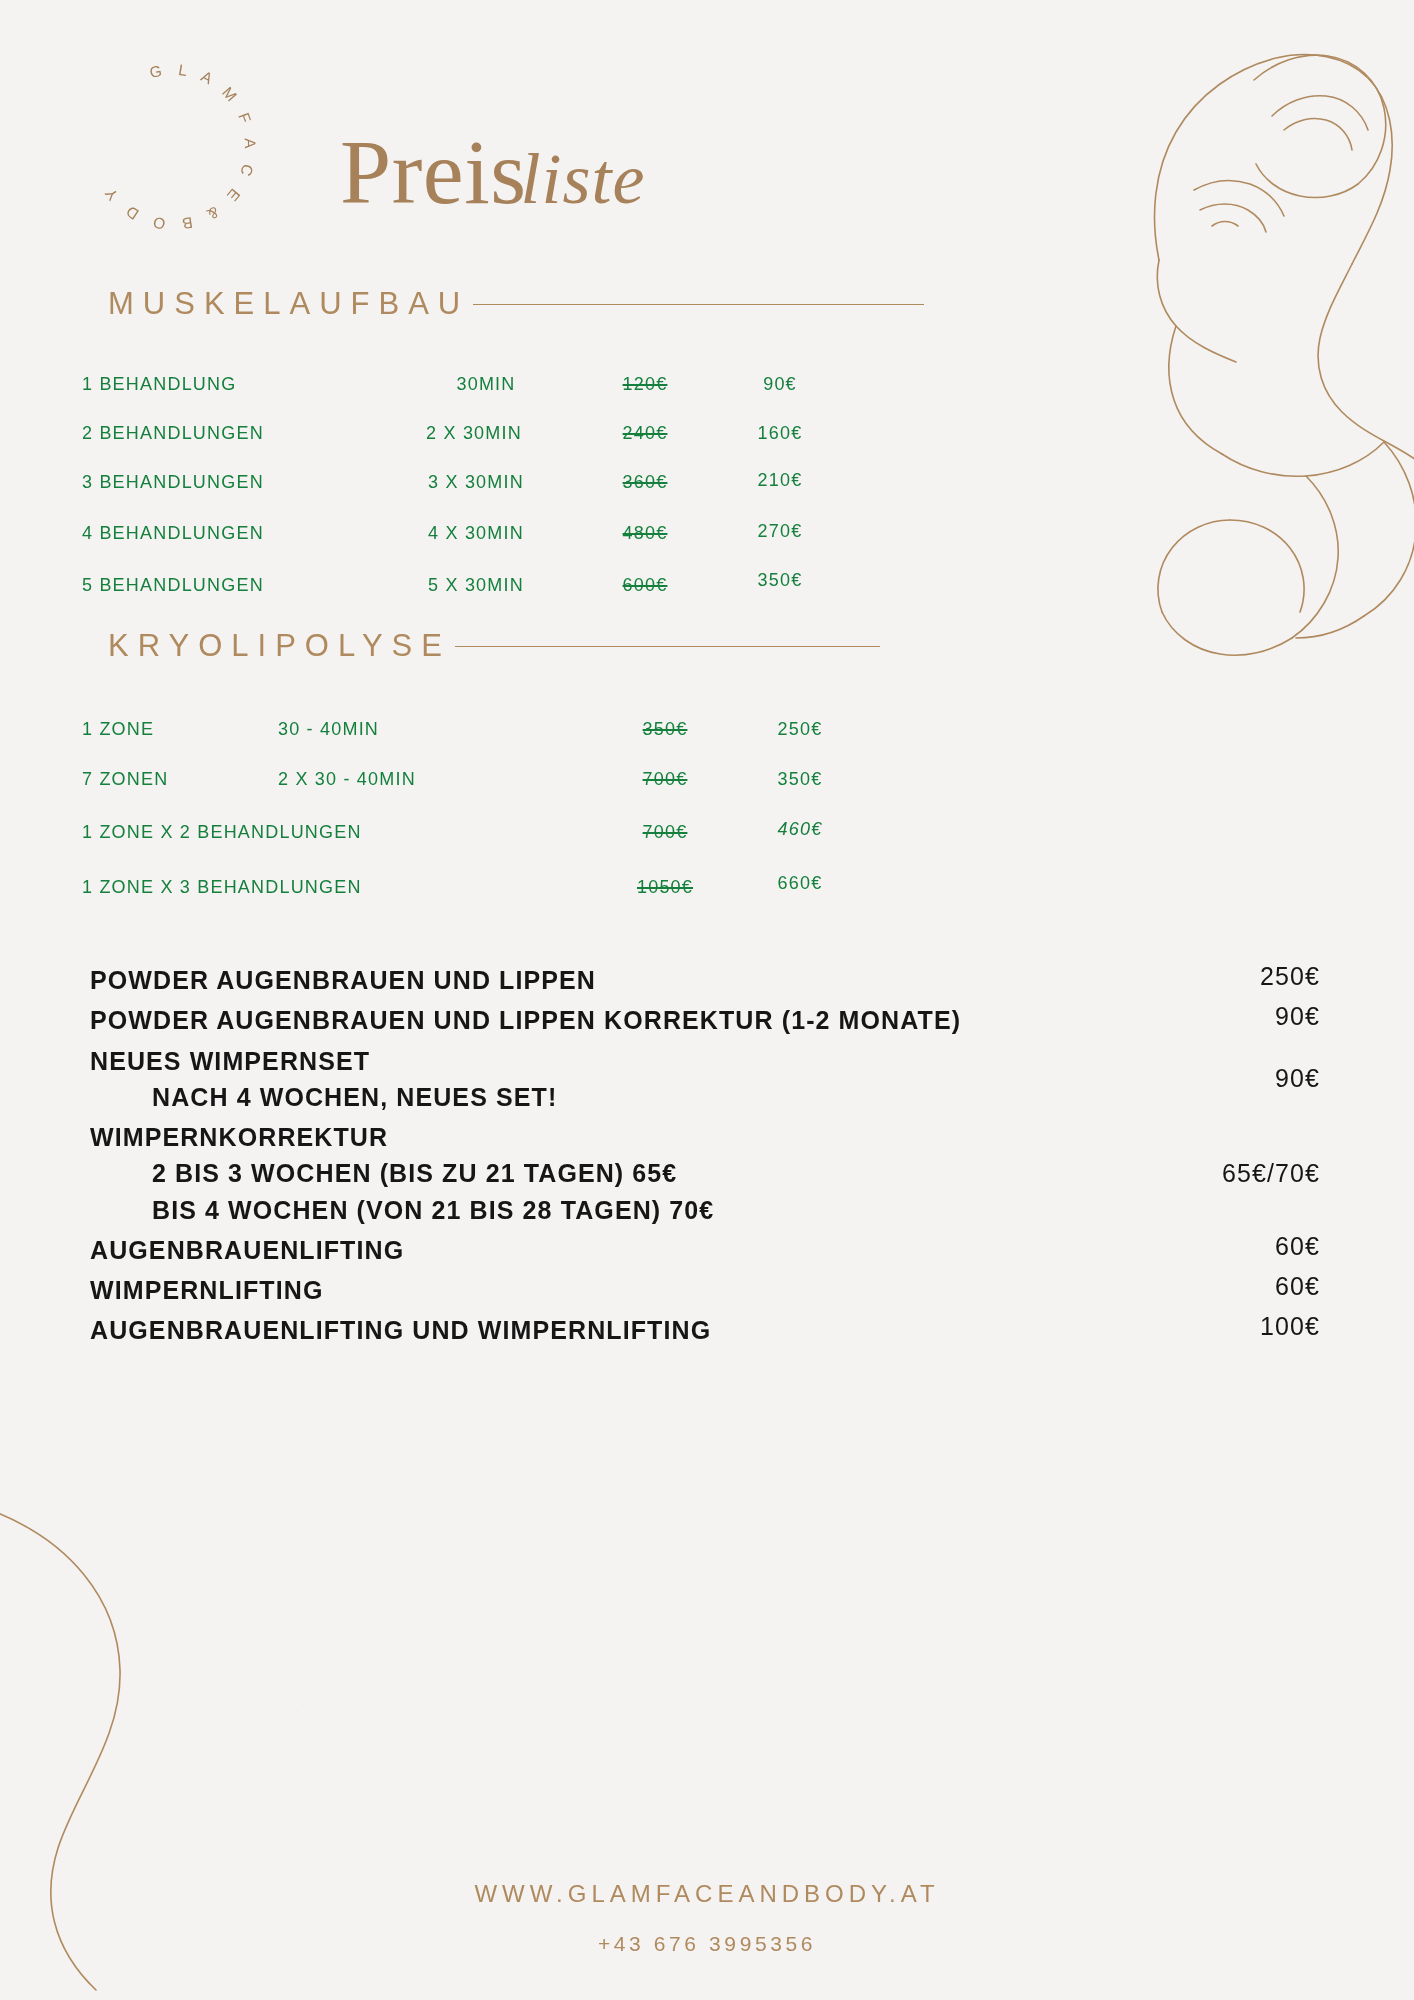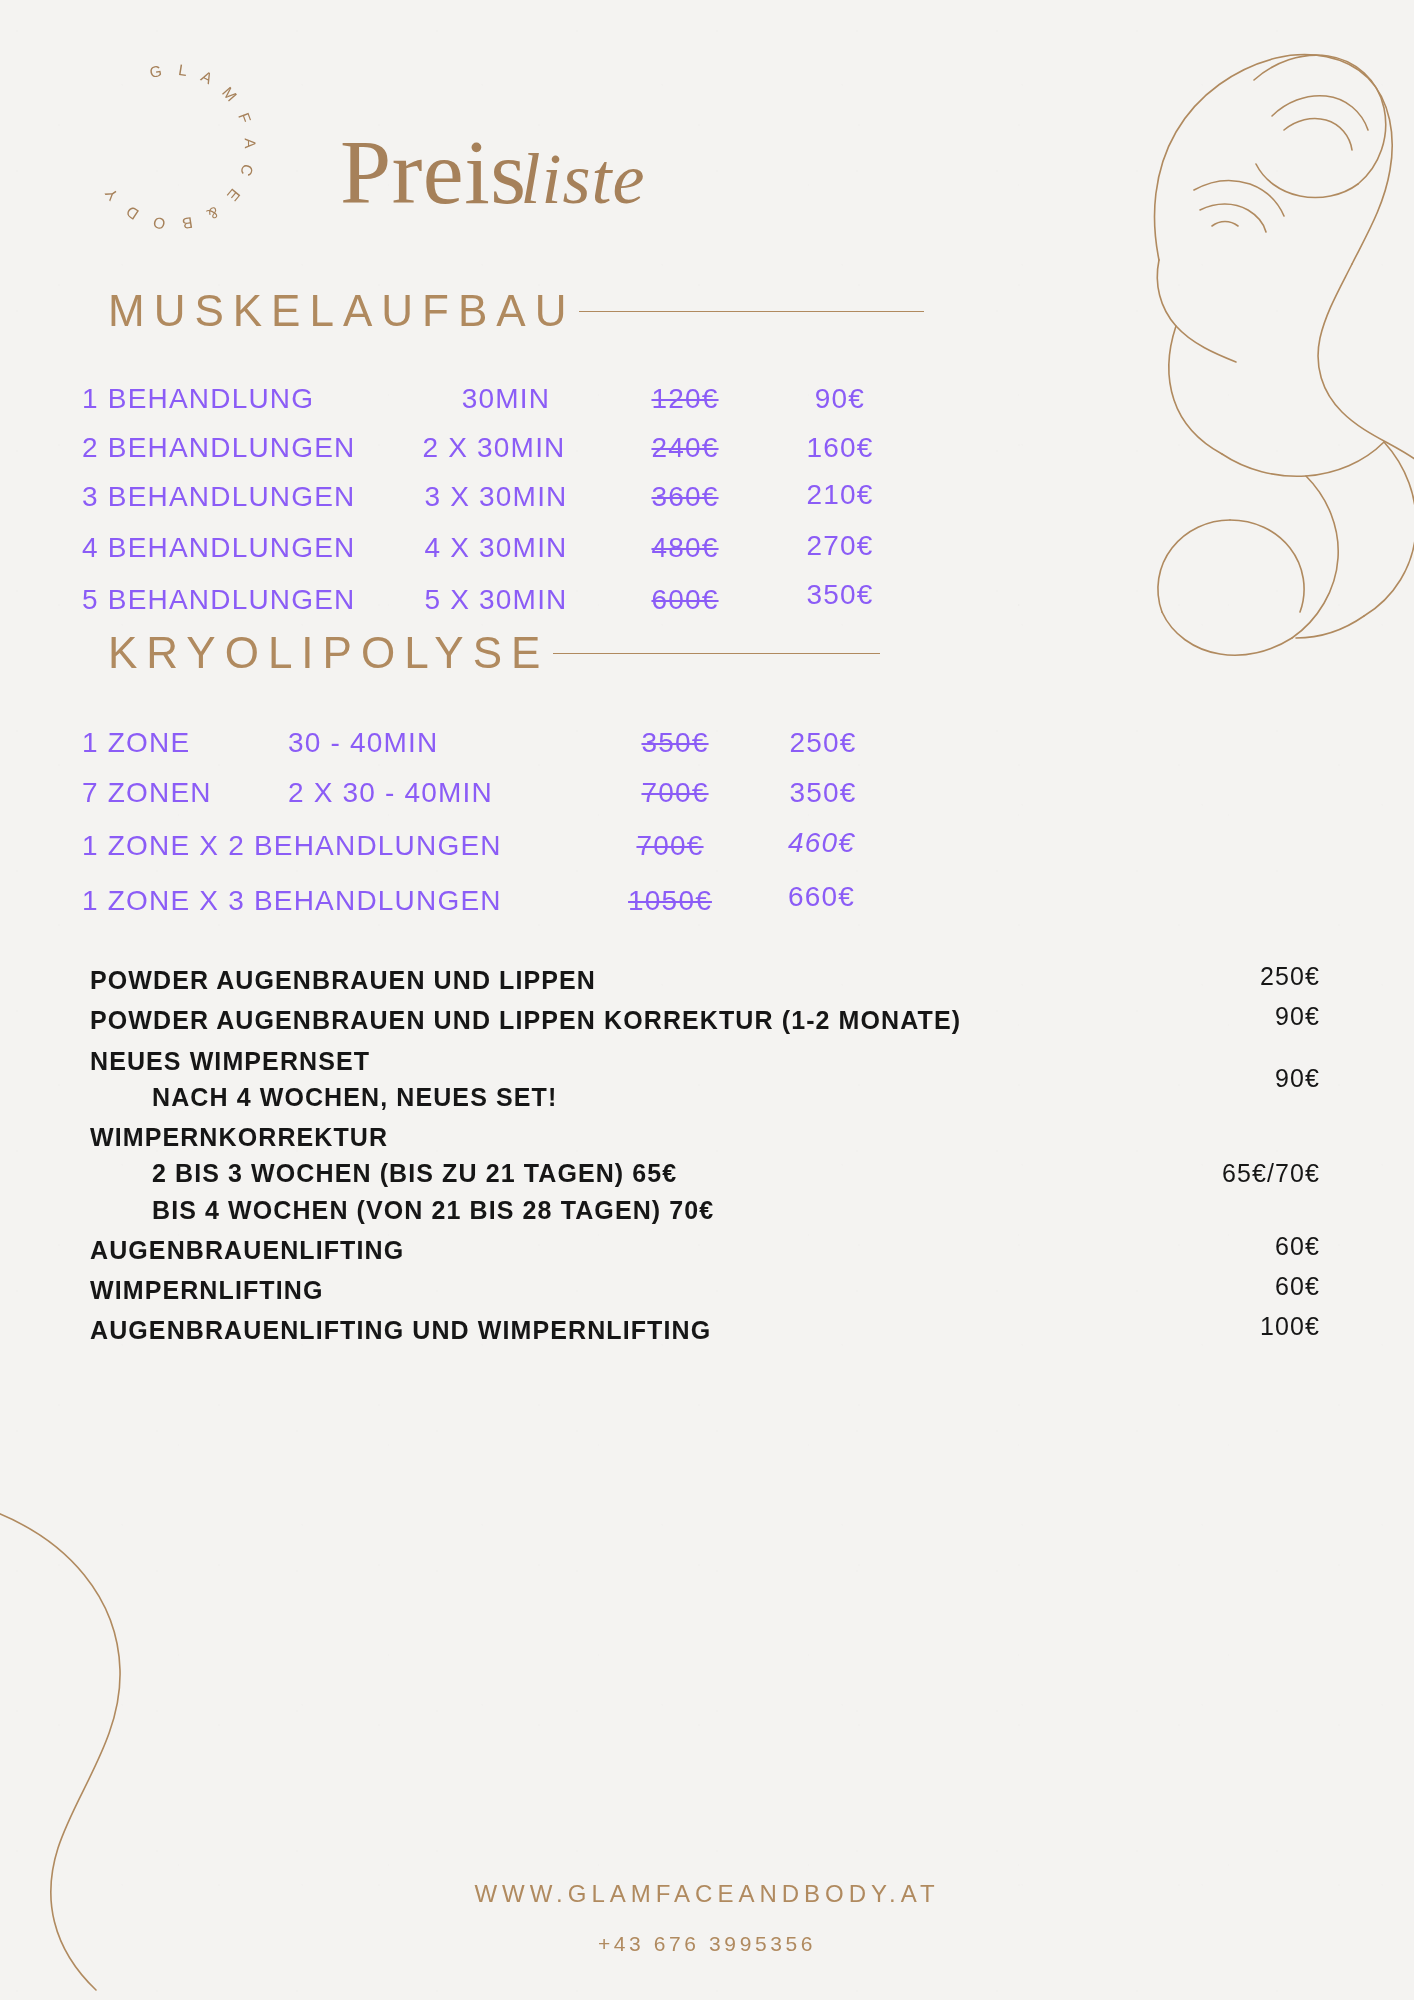--- a/index.html
+++ b/index.html
@@ -111,7 +111,7 @@
     white-space: nowrap;
   }
   .section-head .label {
-    font-size: 44px;
+    font-size: 31px;
     letter-spacing: 9px;
     color: #b08a5f;
     font-weight: 300;

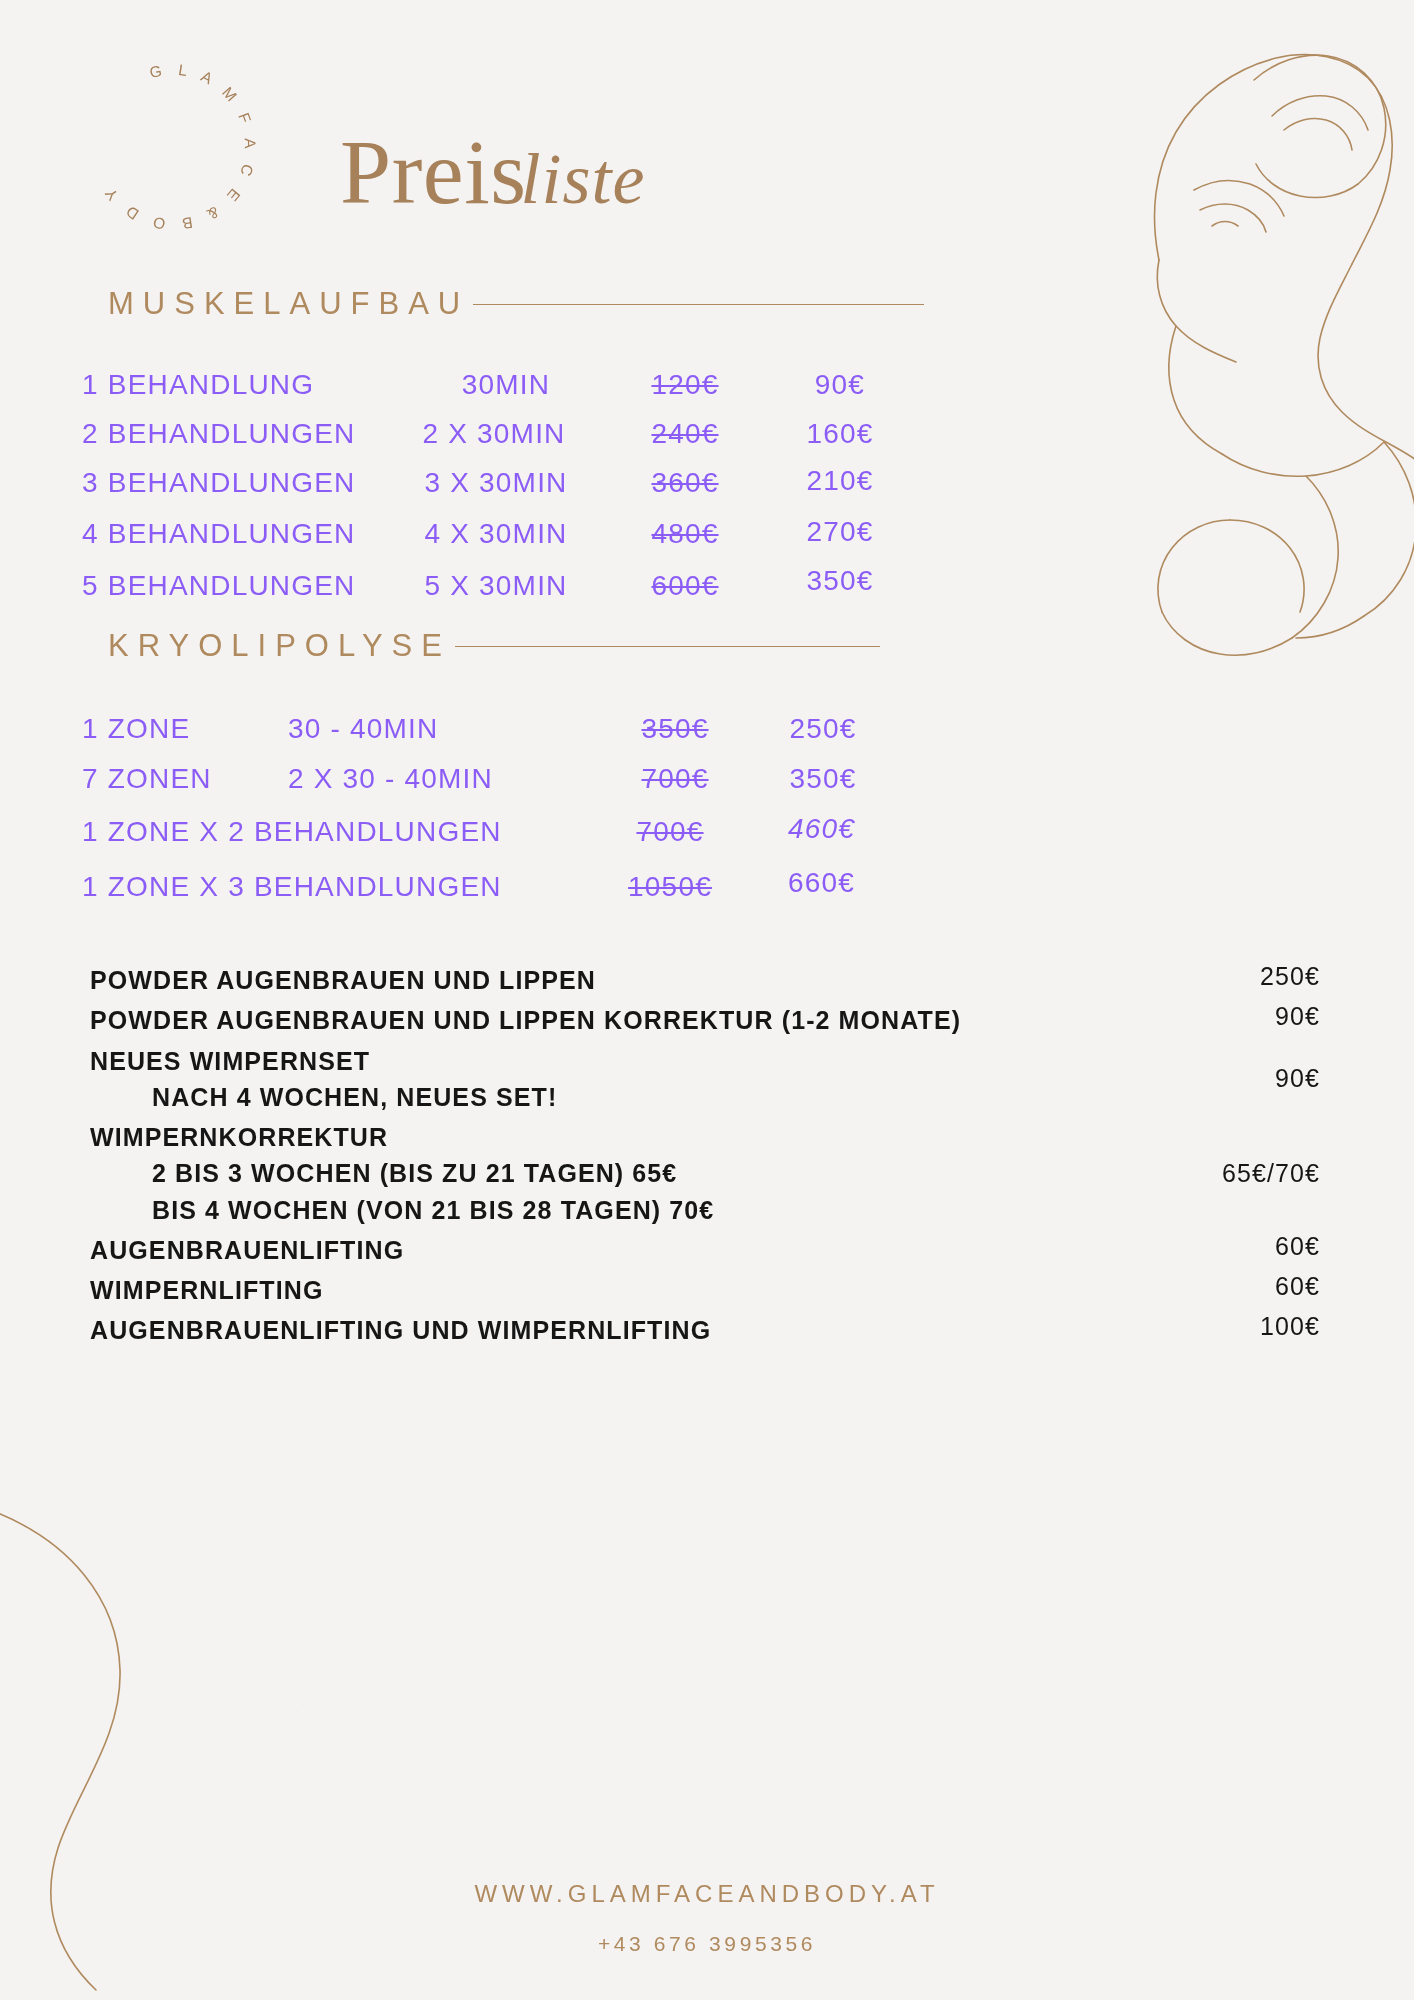--- a/index.html
+++ b/index.html
@@ -130,11 +130,10 @@
     display: flex;
     align-items: baseline;
     white-space: nowrap;
-    font-size: 28px;
+    font-size: 18px;
     letter-spacing: 1.2px;
     font-weight: 300;
-    color: #8b5cf6;
-    gap: 20px;
+    color: #15803d;
   }
   .strike {
     text-decoration: line-through;

